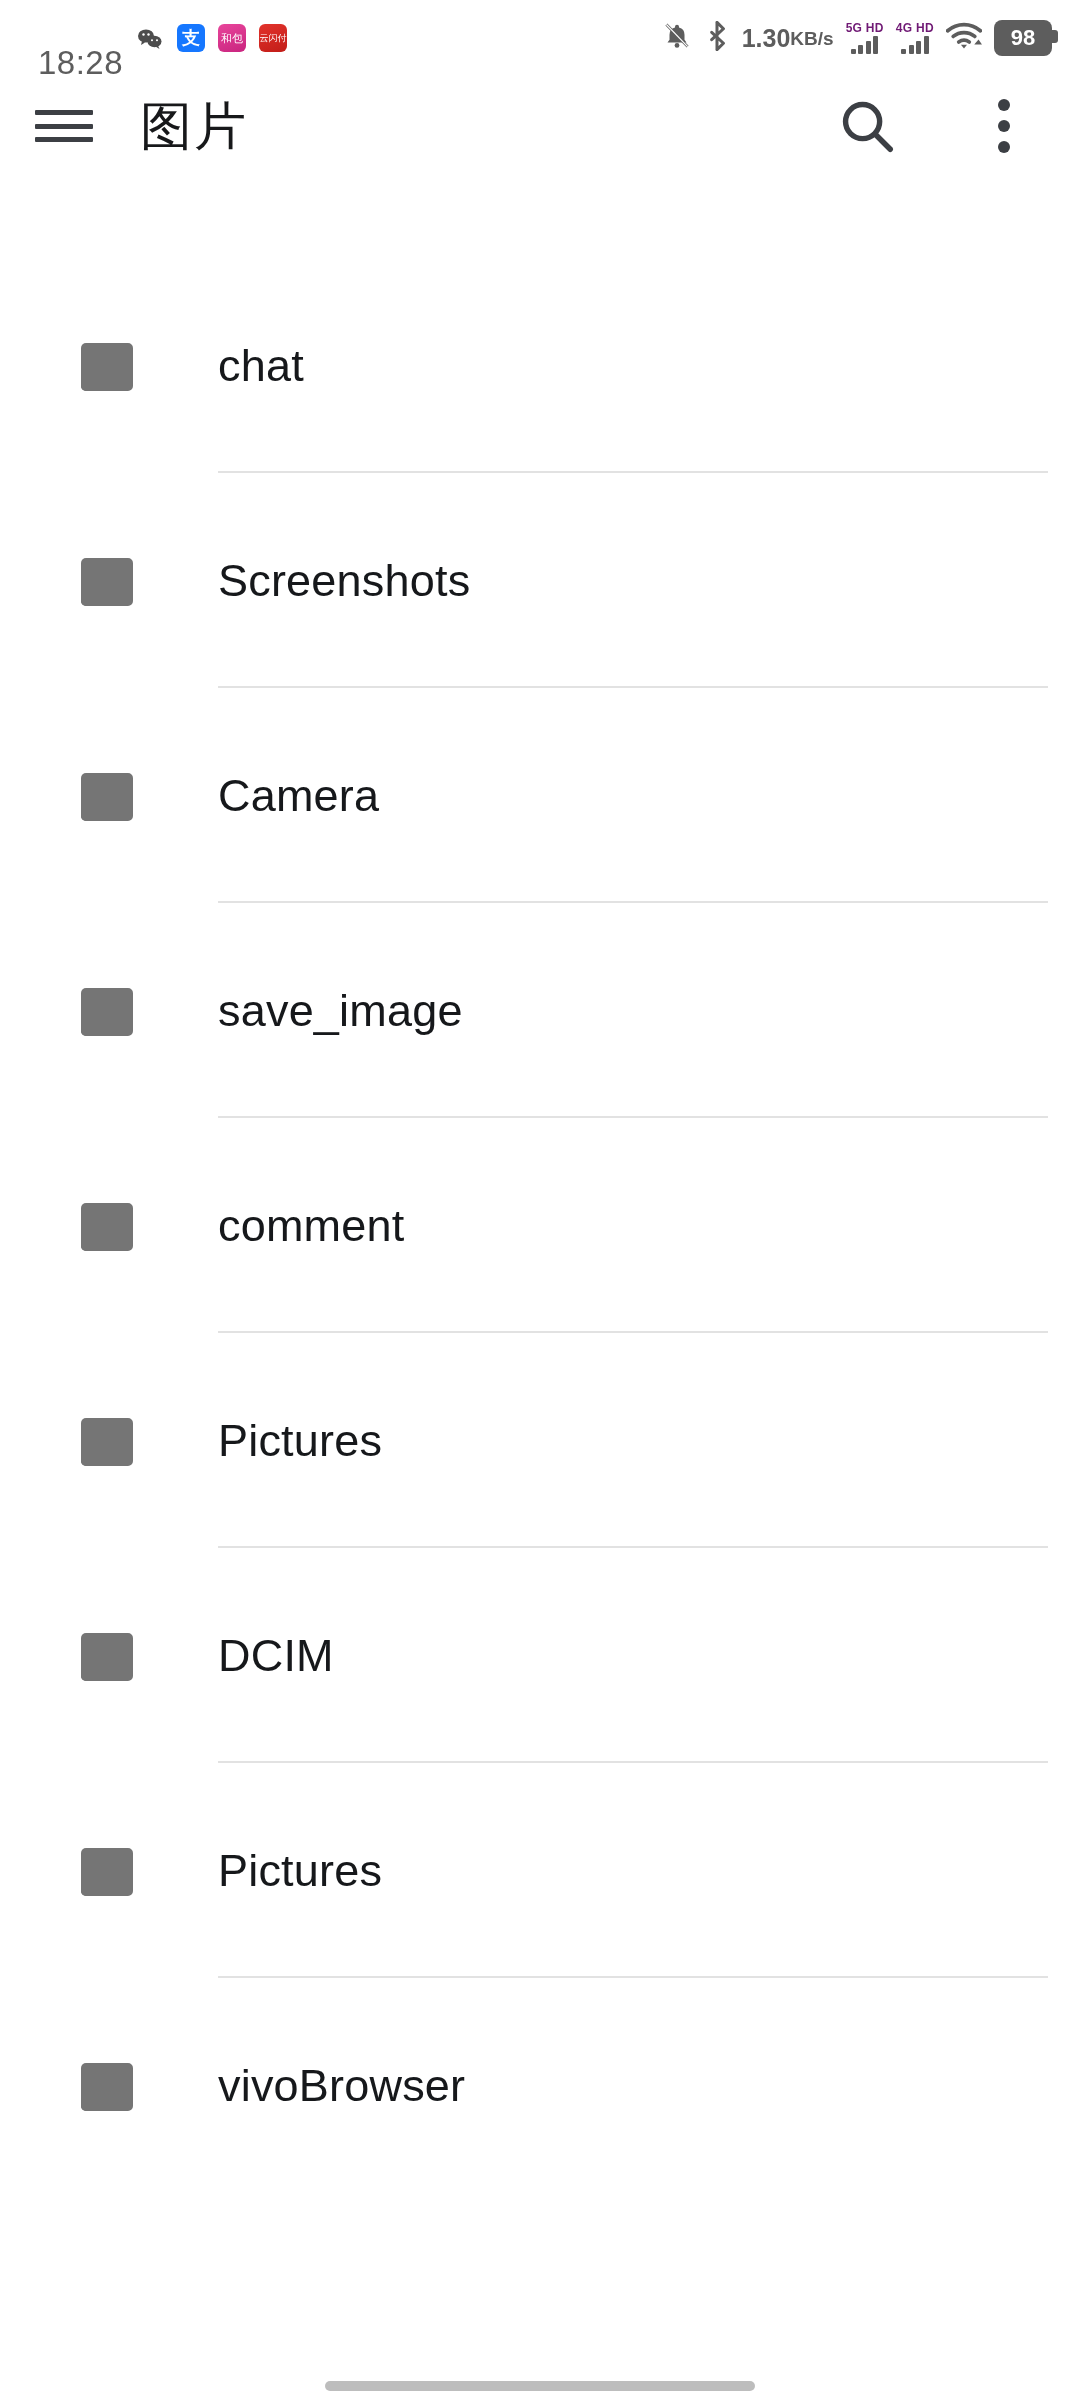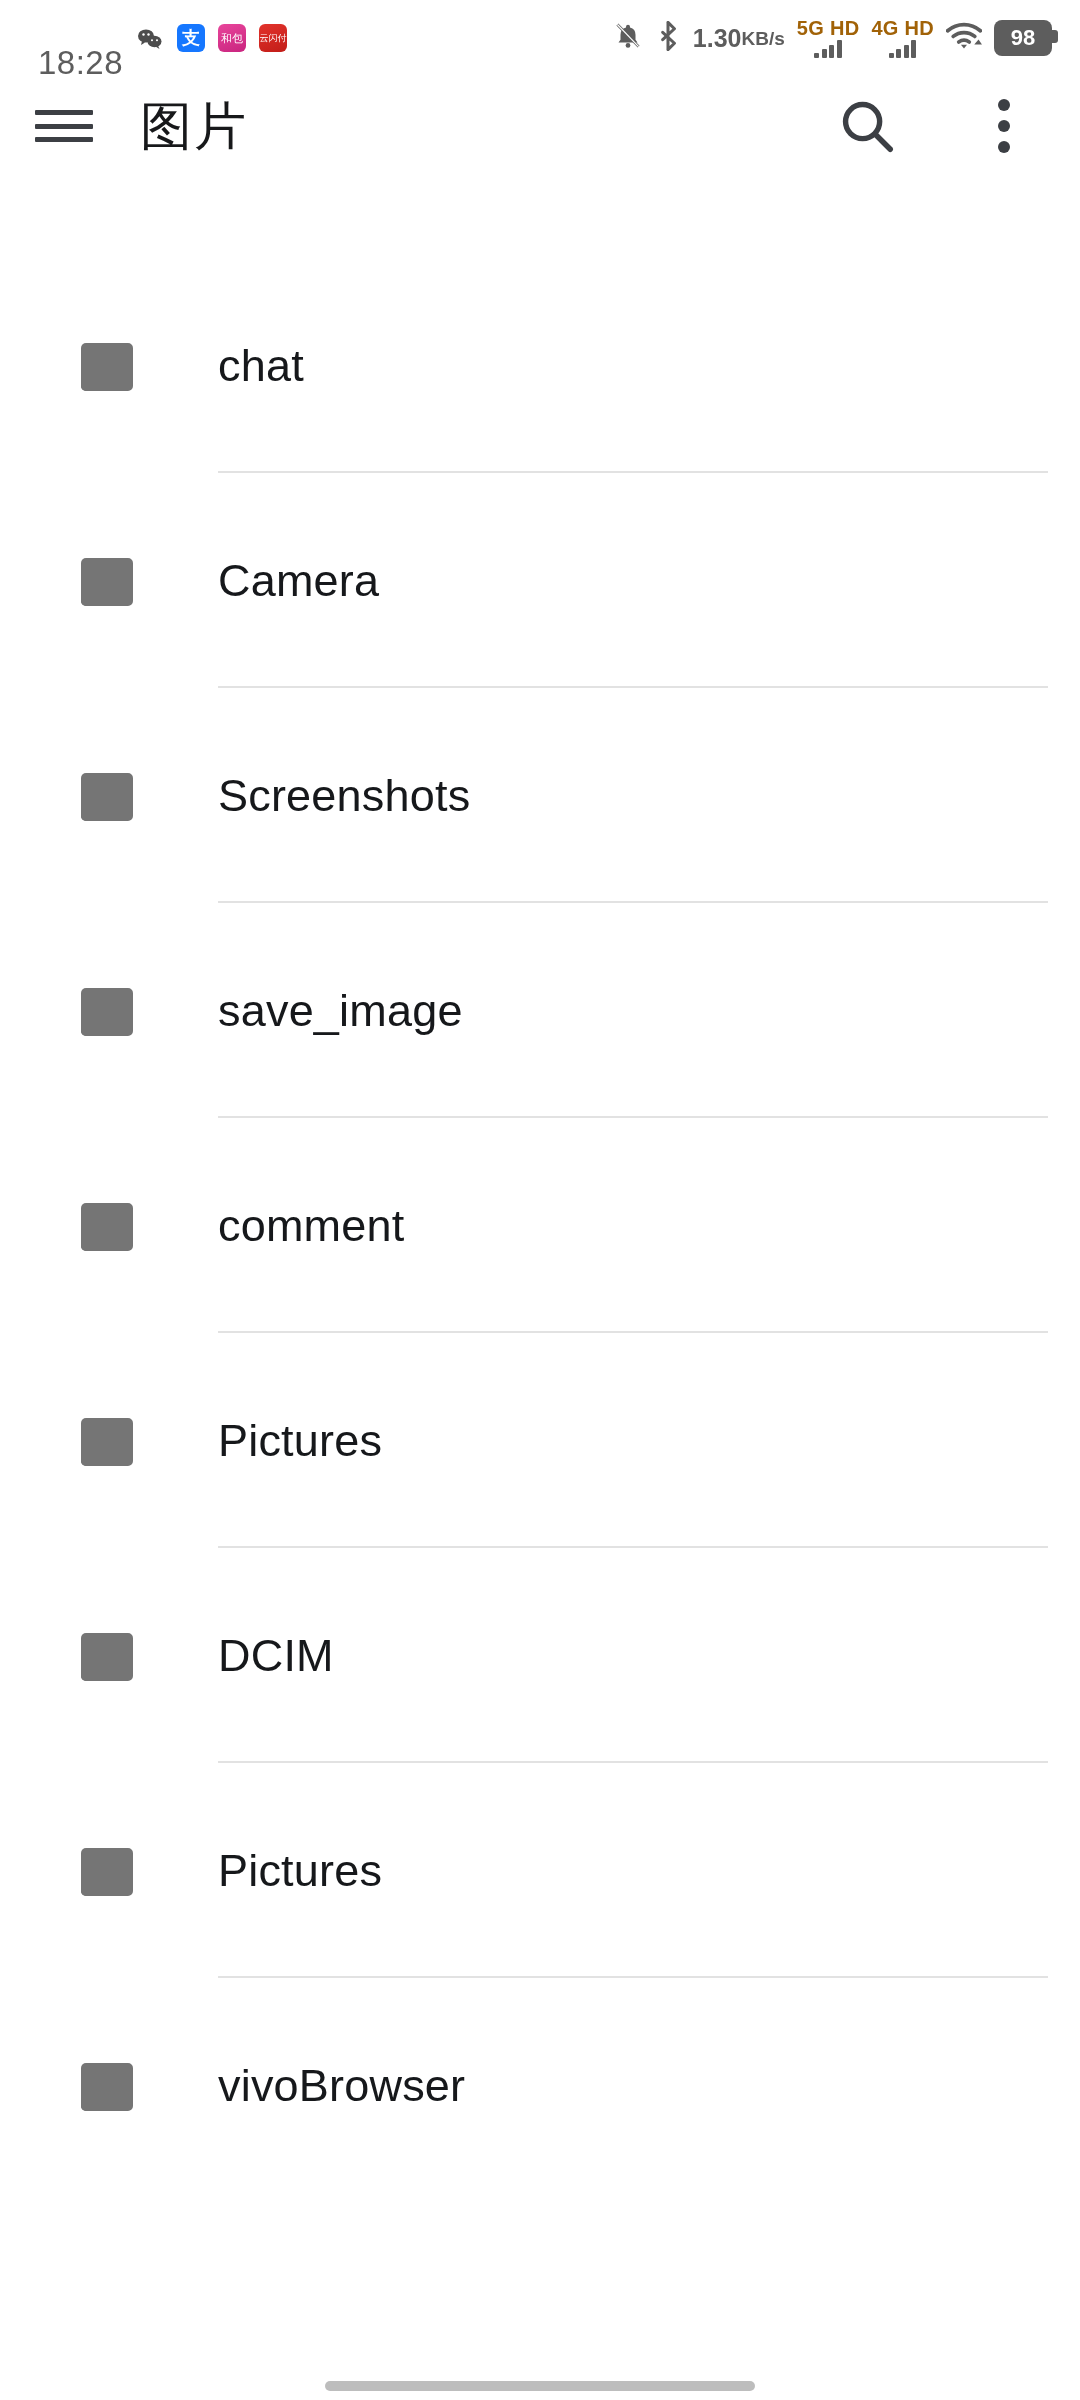--- a/index.html
+++ b/index.html
@@ -39,7 +39,7 @@
   .netspeed .n1{ font-size:25px; }
   .netspeed .n2{ font-size:19px; }
   .simgroup{ display:flex; flex-direction:column; align-items:center; gap:2px; }
-  .simgroup .lbl{ font-size:20px; font-weight:700; color:#a16207; line-height:1; letter-spacing:0.3px;}
+  .simgroup .lbl{ font-size:12px; font-weight:700; color:#701a75; line-height:1; letter-spacing:0.3px;}
   .bars{ display:flex; align-items:flex-end; gap:2.5px; height:18px; }
   .bars i{ display:block; width:5px; background:#5d5d5d; border-radius:1px; }
   .bars i:nth-child(1){ height:5px; }

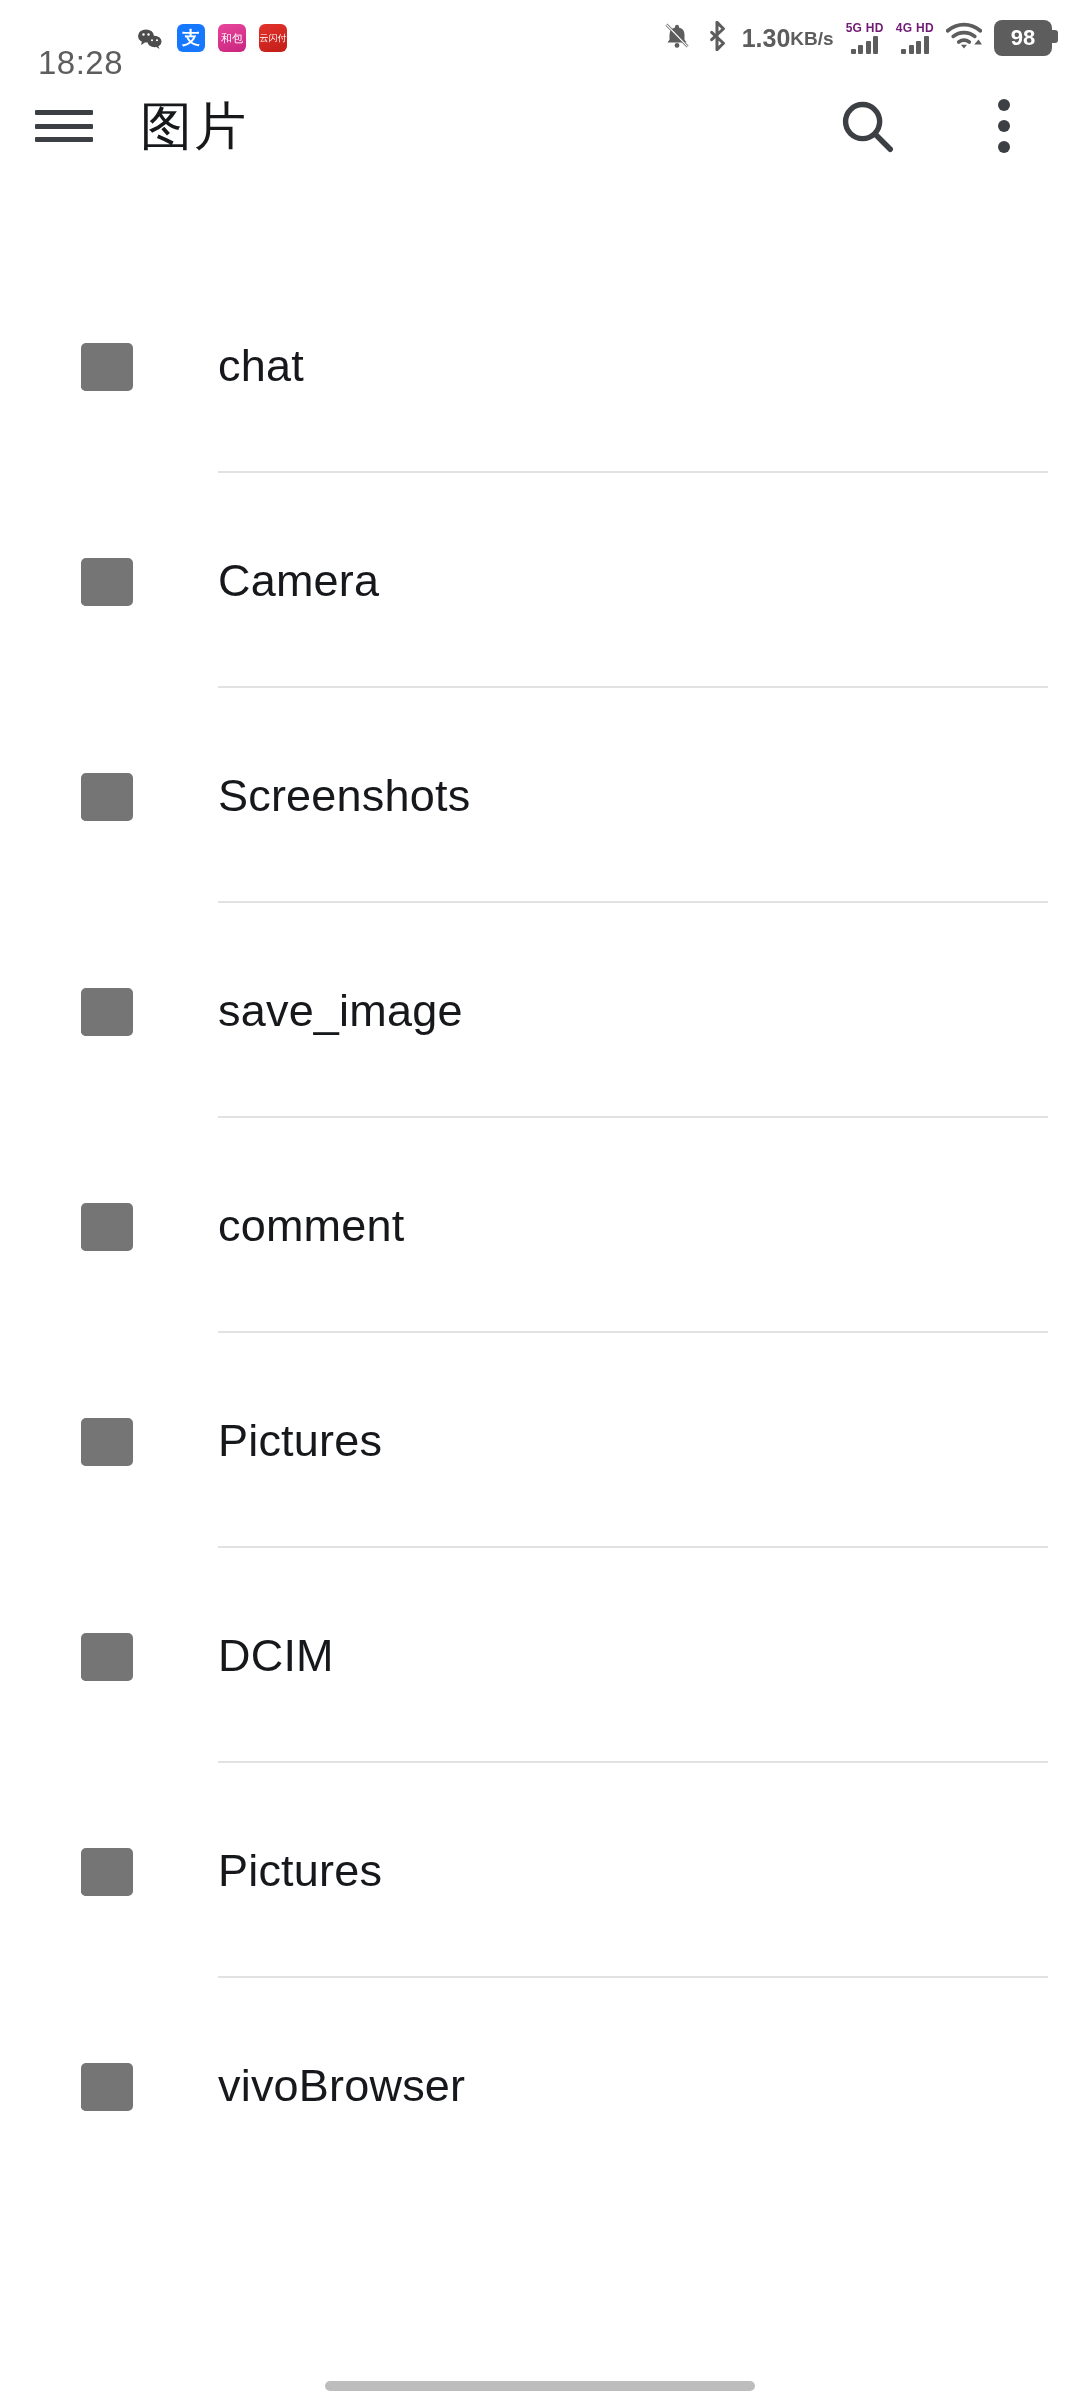--- a/index.html
+++ b/index.html
@@ -231,6 +231,14 @@
             <path d="M3 8a5 5 0 0 1 5-5h13l5 6h0V46a5 5 0 0 1-5 5H8a5 5 0 0 1-5-5z" fill="#757575"></path>
             <path d="M21 3h29a5 5 0 0 1 5 5v38a5 5 0 0 1-5 5H8a5 5 0 0 1-5-5V9h18z" fill="#757575"></path>
           </svg></span>
+        <span class="label">Screenshots</span>
+        <span class="divider" style="background: rgb(226, 226, 226);"></span>
+      </div>
+      <div class="row">
+        <span class="folder"><svg width="58" height="52" viewBox="0 0 58 52">
+            <path d="M3 8a5 5 0 0 1 5-5h13l5 6h0V46a5 5 0 0 1-5 5H8a5 5 0 0 1-5-5z" fill="#757575"></path>
+            <path d="M21 3h29a5 5 0 0 1 5 5v38a5 5 0 0 1-5 5H8a5 5 0 0 1-5-5V9h18z" fill="#757575"></path>
+          </svg></span>
         <span class="label">Camera</span>
         <span class="divider" style="background: rgb(226, 226, 226);"></span>
       </div>
@@ -239,14 +247,6 @@
             <path d="M3 8a5 5 0 0 1 5-5h13l5 6h0V46a5 5 0 0 1-5 5H8a5 5 0 0 1-5-5z" fill="#757575"></path>
             <path d="M21 3h29a5 5 0 0 1 5 5v38a5 5 0 0 1-5 5H8a5 5 0 0 1-5-5V9h18z" fill="#757575"></path>
           </svg></span>
-        <span class="label">Screenshots</span>
-        <span class="divider" style="background: rgb(226, 226, 226);"></span>
-      </div>
-      <div class="row">
-        <span class="folder"><svg width="58" height="52" viewBox="0 0 58 52">
-            <path d="M3 8a5 5 0 0 1 5-5h13l5 6h0V46a5 5 0 0 1-5 5H8a5 5 0 0 1-5-5z" fill="#757575"></path>
-            <path d="M21 3h29a5 5 0 0 1 5 5v38a5 5 0 0 1-5 5H8a5 5 0 0 1-5-5V9h18z" fill="#757575"></path>
-          </svg></span>
         <span class="label">save_image</span>
         <span class="divider" style="background: rgb(226, 226, 226);"></span>
       </div>

